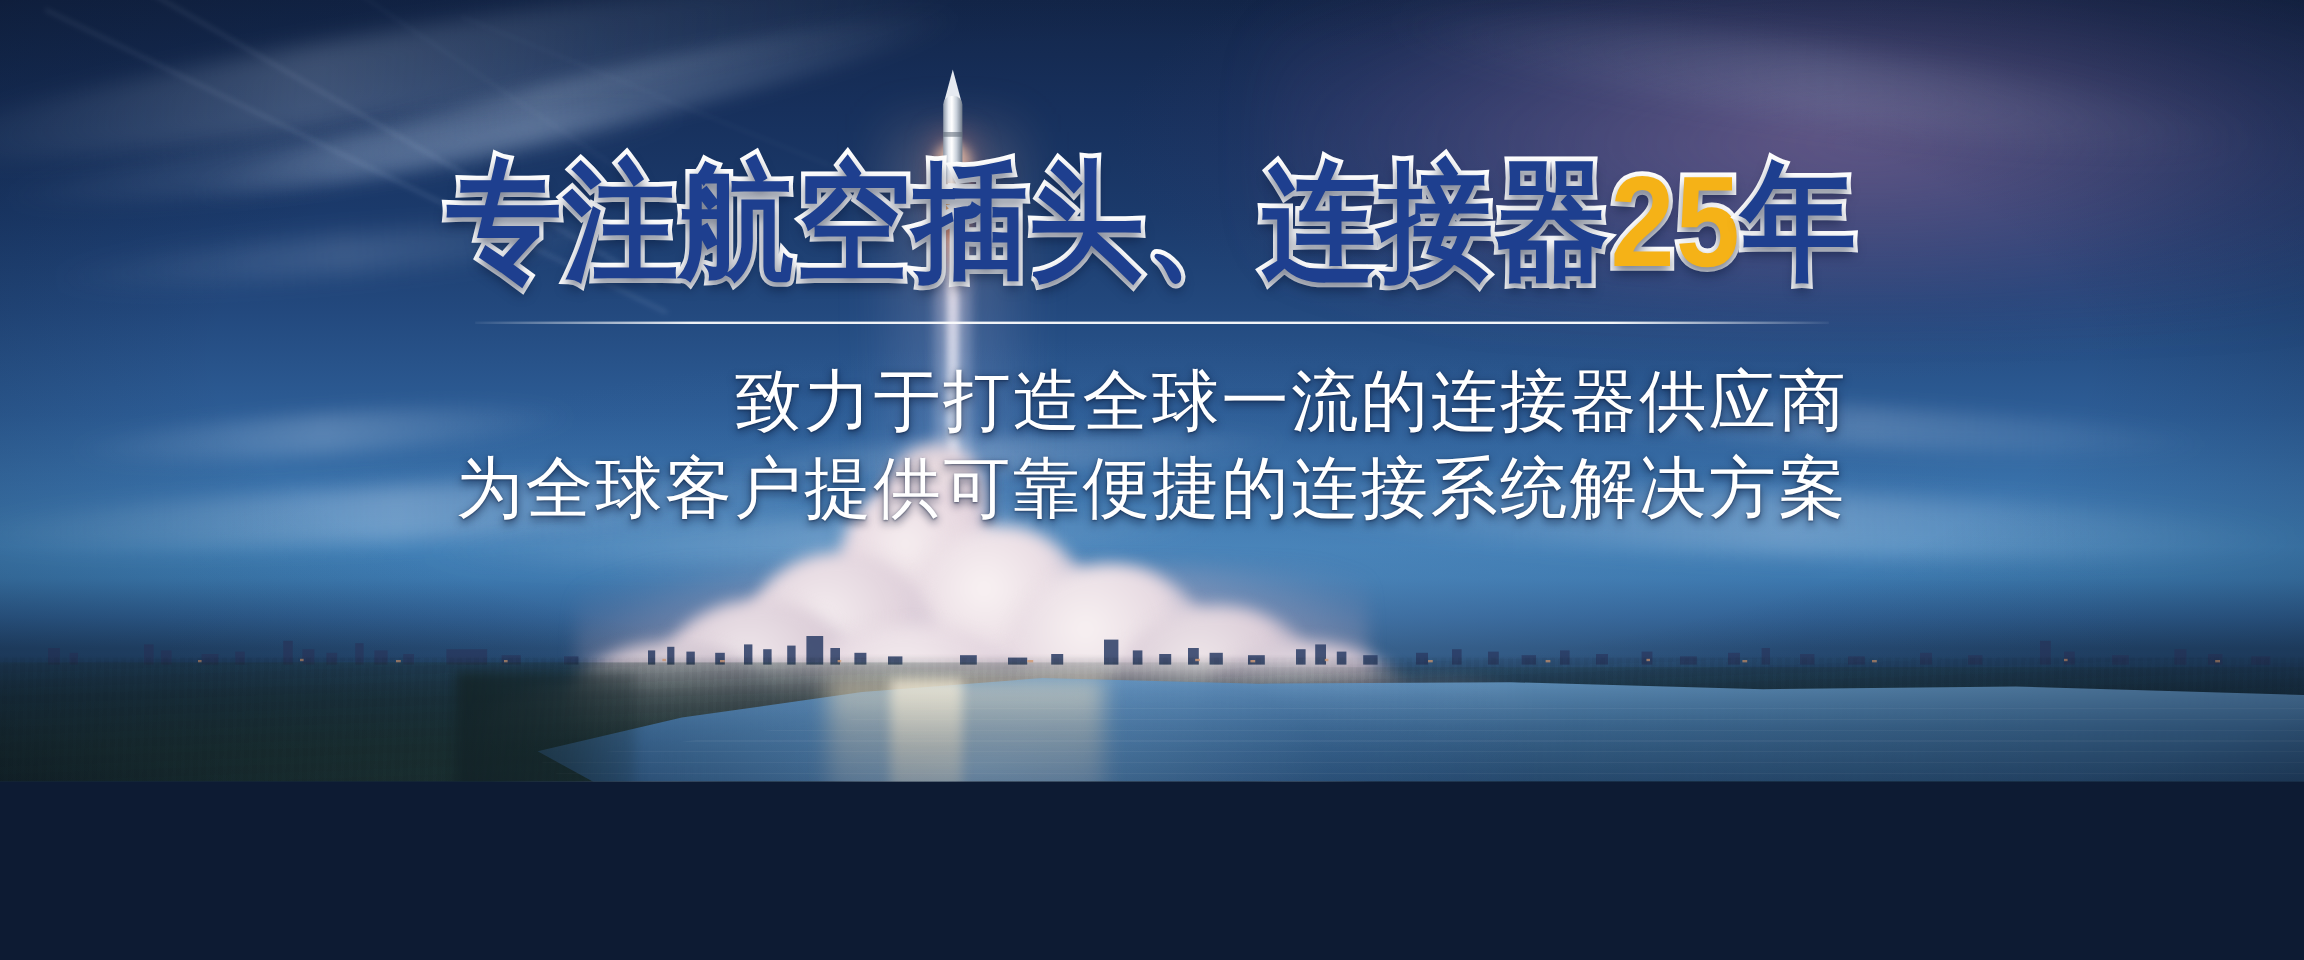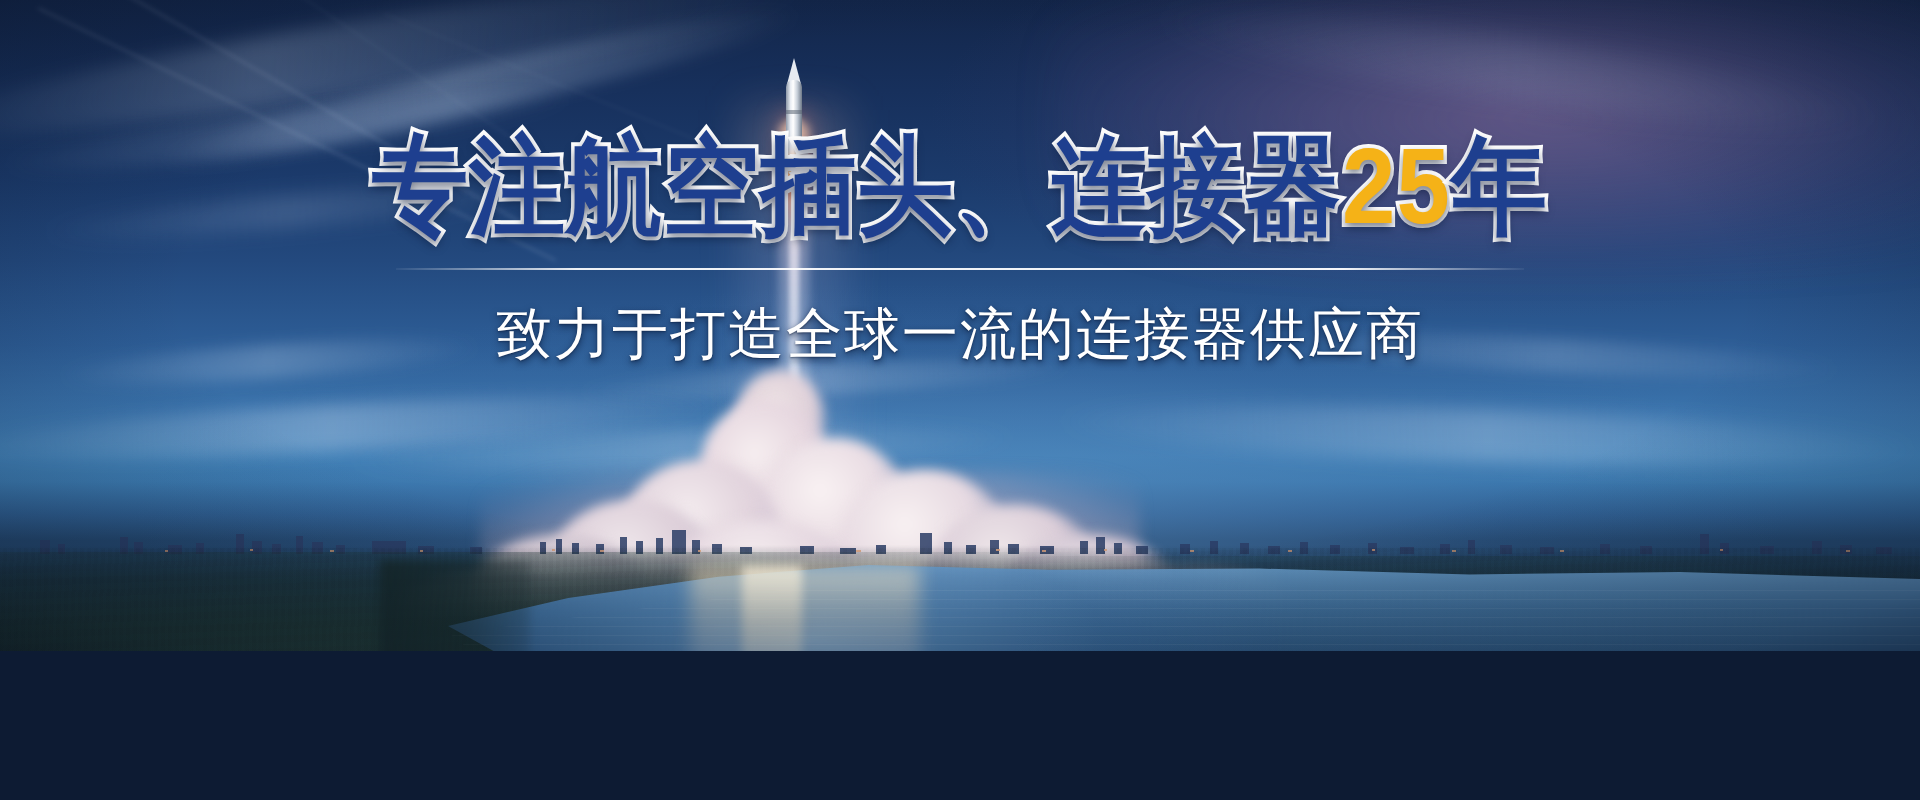--- a/index.html
+++ b/index.html
@@ -464,6 +464,7 @@
 
     <div class="subtitle">
       <div>致力于打造全球一流的连接器供应商</div>
+      <div>为全球客户提供可靠便捷的连接系统解决方案</div>
     </div>
 
   </div>

